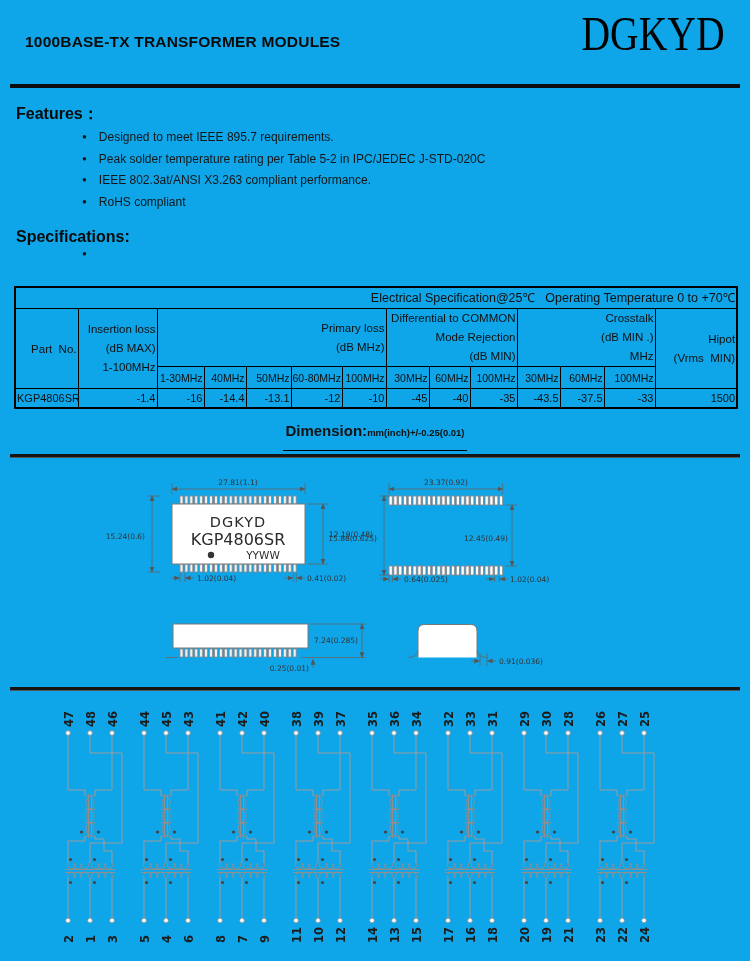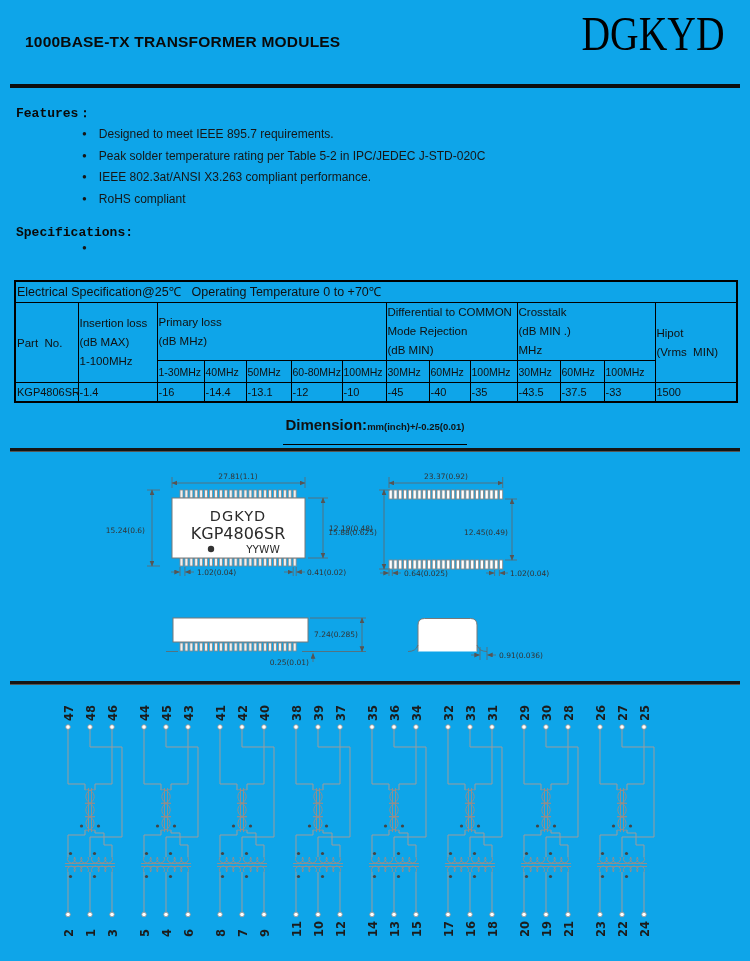--- a/index.html
+++ b/index.html
@@ -23,7 +23,7 @@
   .dbl-rule { height:2px; margin:0 10px; border:0; border-top:3px solid #151515; border-bottom:1px solid #555; }
   
   .sect { margin-left:16px; }
-  .sect-h { font-size:13px; font-weight:bold; color:#0a0a0a;font-family:Liberation Mono, monospace; }
+  .sect-h { font-size:16px; font-weight:bold; color:#0a0a0a; }
   .features { margin-top:16px; }
   .specs { margin-top:12px; }
   .blist { margin-top:5px; }

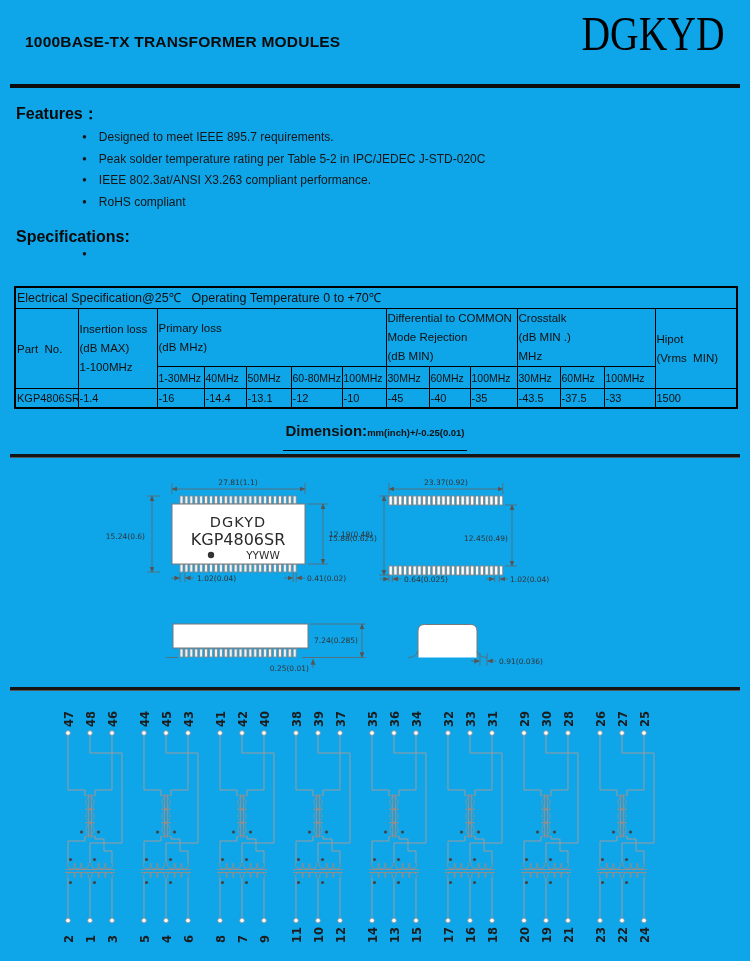--- a/index.html
+++ b/index.html
@@ -31,7 +31,7 @@
   .blist .bullet { font-size:8px; margin-right:12px; position:relative; top:-2px; }
   
   table.spec { border-collapse:collapse; margin:13px 14px 0; width:722px; table-layout:fixed;
-    text-align:left; font-size:11px; color:#101010; border:2px solid #000; }
+    text-align:right; font-size:11px; color:#101010; border:2px solid #000; }
   table.spec td { border:1px solid #000; padding:0 1px; }
   .t-title { height:22px; font-size:12.5px; white-space:pre; }
   .t-grp { height:58px; font-size:11.5px; }

